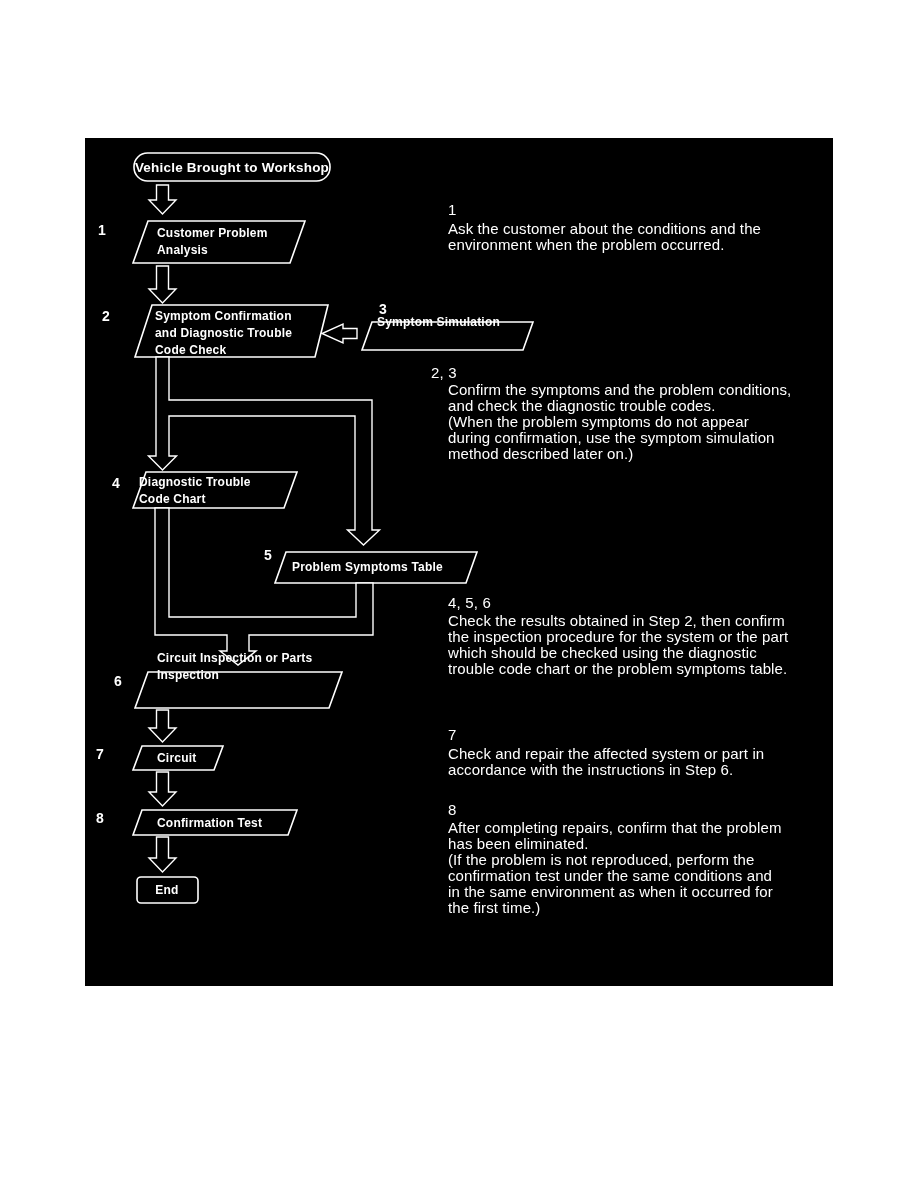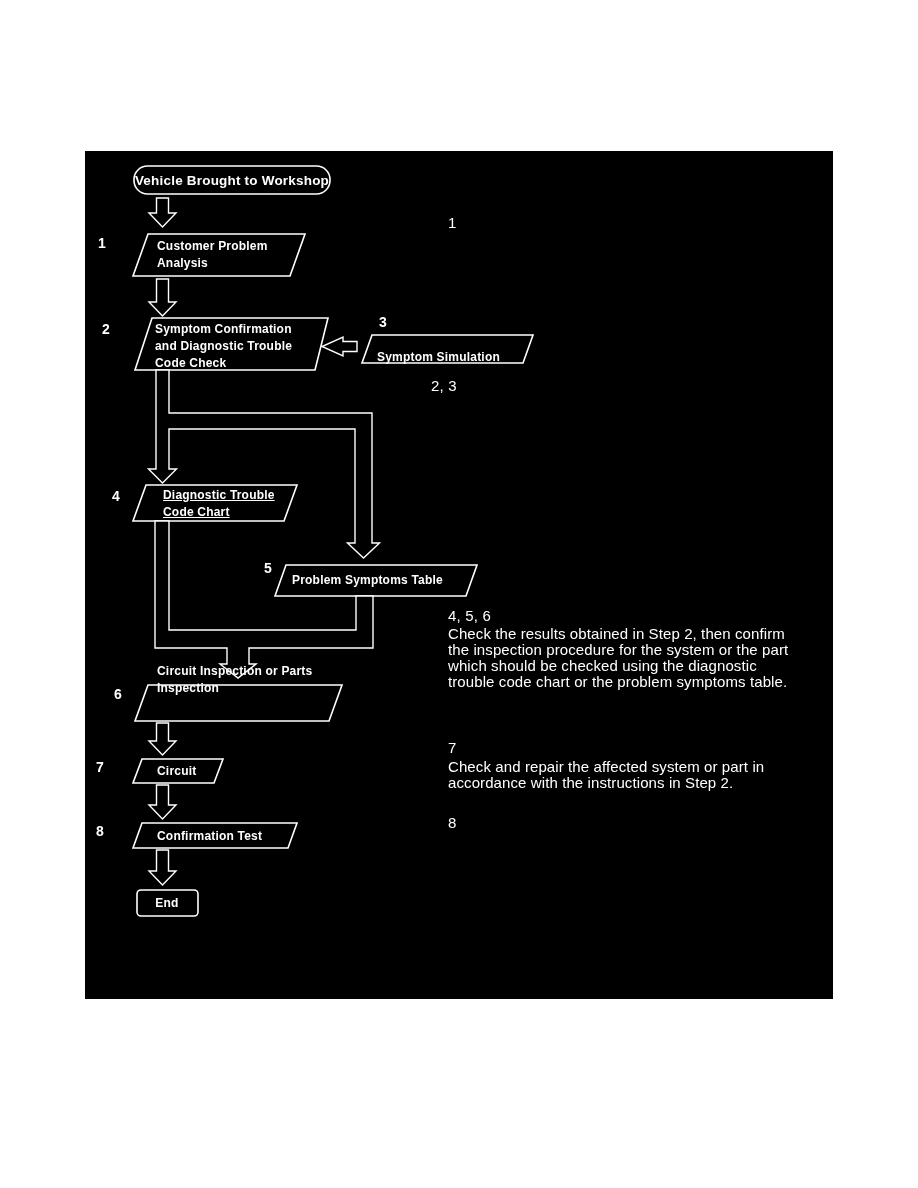--- a/index.html
+++ b/index.html
@@ -16,7 +16,6 @@
   .panel{
     position:absolute;left:85px;top:138px;width:748px;height:848px;
     background:var(--panel-bg);
-    margin-top:13px;
   }
   .panel svg{position:absolute;left:0;top:0;}
   .shape{fill:var(--panel-bg);stroke:var(--ink);stroke-width:1.6;}

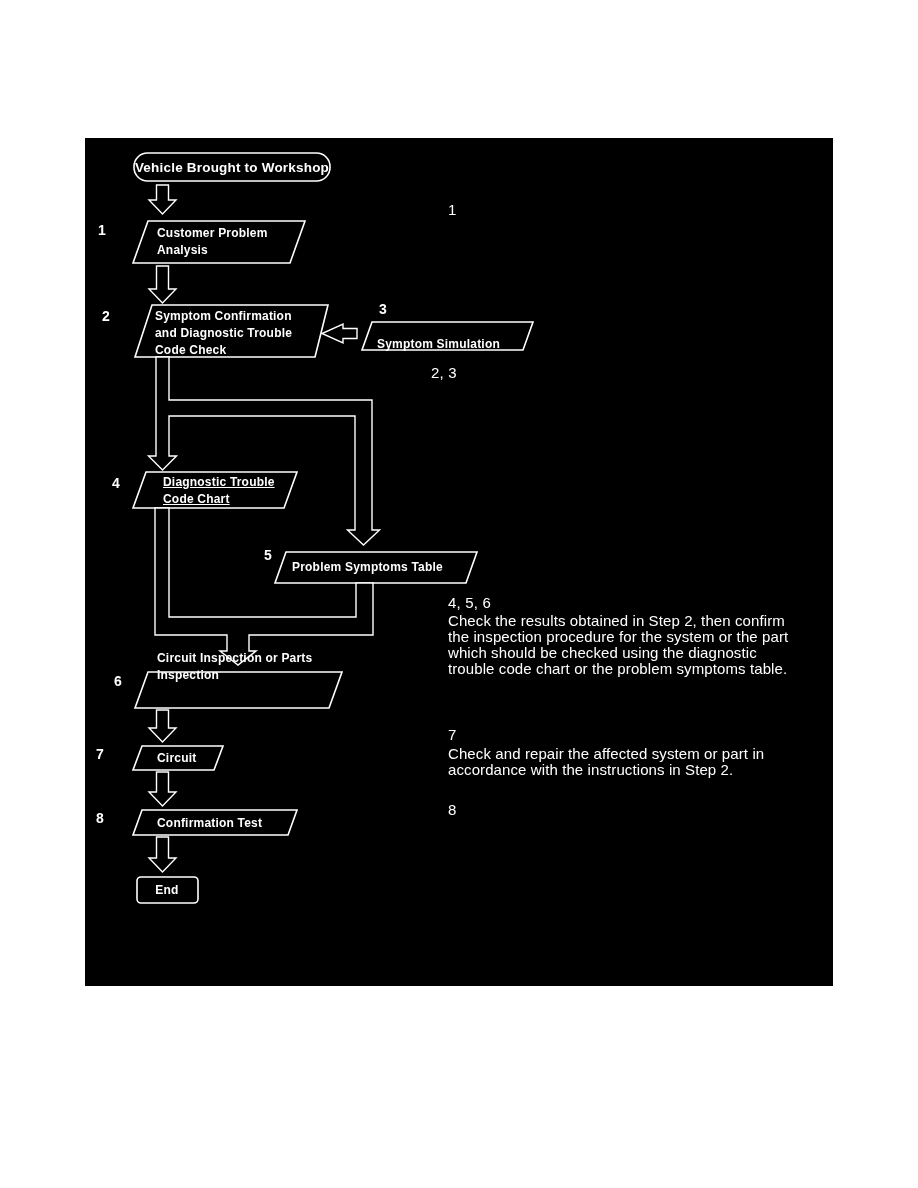--- a/index.html
+++ b/index.html
@@ -117,6 +117,8 @@
   <div class="txt node-label ctr" style="left:52px;top:744px;width:60px;">End</div>
 
   <div class="txt note-label" style="left:363px;top:64px;">1</div>
+  <div class="txt note-body" style="left:363px;top:83px;">Ask the customer about the conditions and the
+environment when the problem occurred.</div>
 
   <div class="txt note-label" style="left:346px;top:227px;">2, 3</div>
 

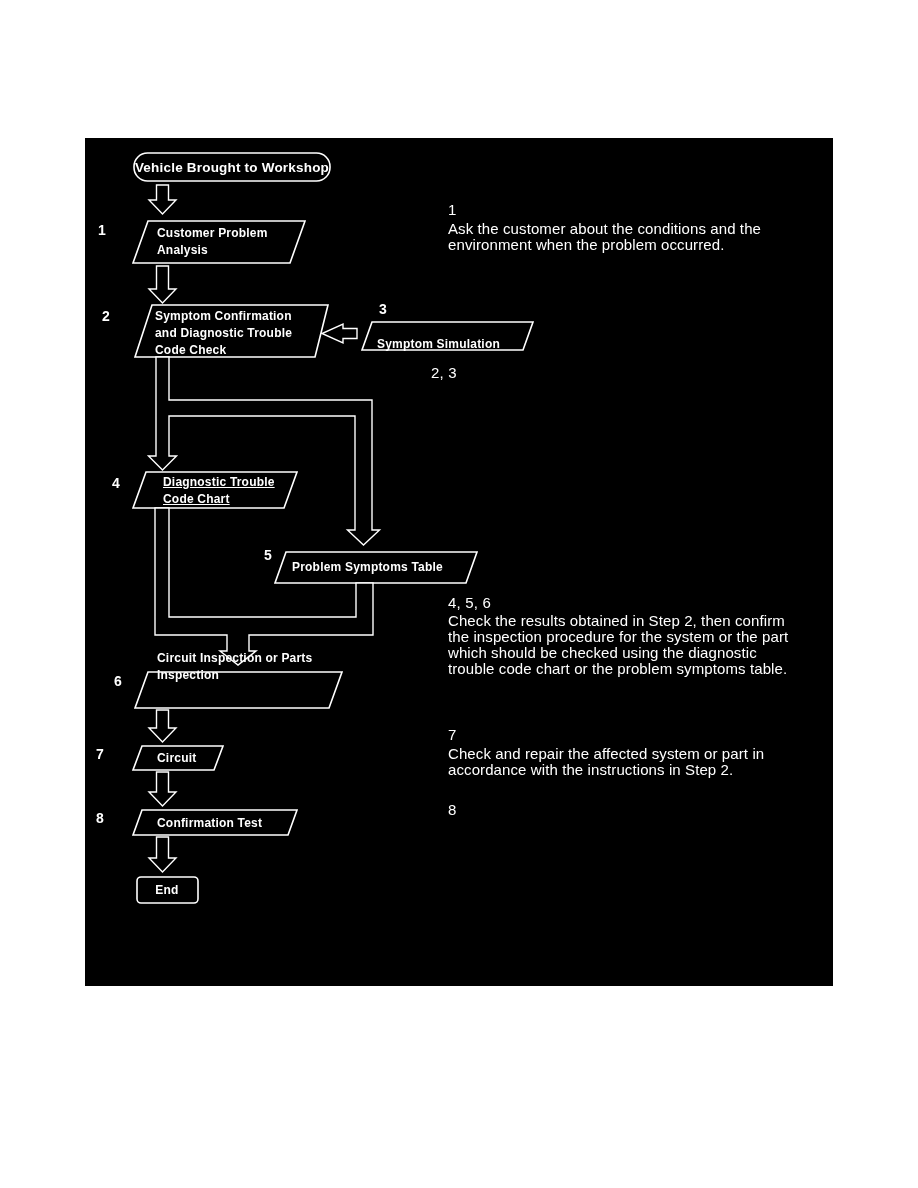--- a/index.html
+++ b/index.html
@@ -95,7 +95,7 @@
 Code Check</div>
 
   <div class="txt step-num" style="left:294px;top:164px;">3</div>
-  <div class="txt node-label" style="left:292px;top:198px;">Symptom Simulation</div>
+  <div class="txt node-label" style="left:292px;top:176px;">Symptom Simulation</div>
 
   <div class="txt step-num" style="left:27px;top:338px;">4</div>
   <div class="txt node-label" style="left:78px;top:336px;text-decoration:underline;">Diagnostic Trouble

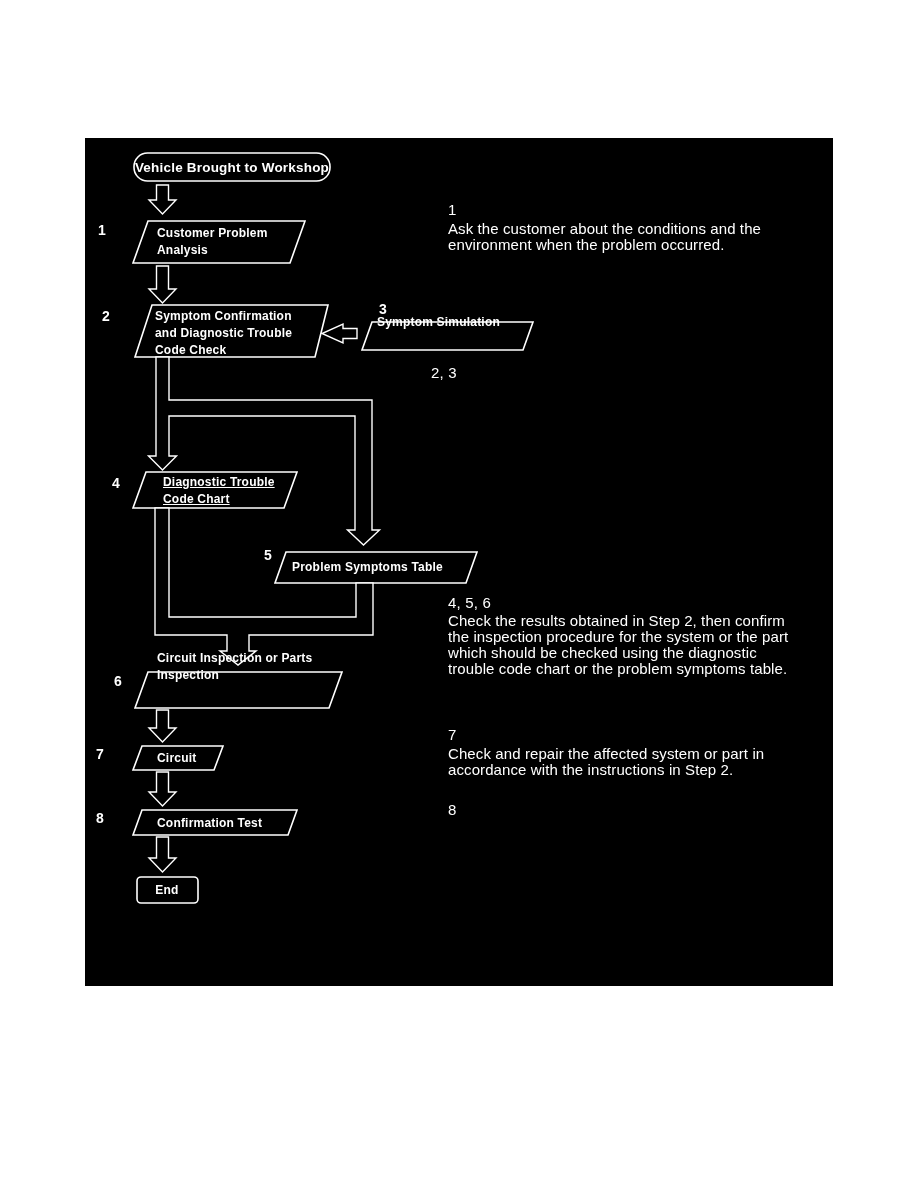--- a/index.html
+++ b/index.html
@@ -121,6 +121,11 @@
 environment when the problem occurred.</div>
 
   <div class="txt note-label" style="left:346px;top:227px;">2, 3</div>
+  <div class="txt note-body" style="left:363px;top:244px;">Confirm the symptoms and the problem conditions,
+and check the diagnostic trouble codes.
+(When the problem symptoms do not appear
+during confirmation, use the symptom simulation
+method described later on.)</div>
 
   <div class="txt note-label" style="left:363px;top:457px;">4, 5, 6</div>
   <div class="txt note-body" style="left:363px;top:475px;">Check the results obtained in Step 2, then confirm

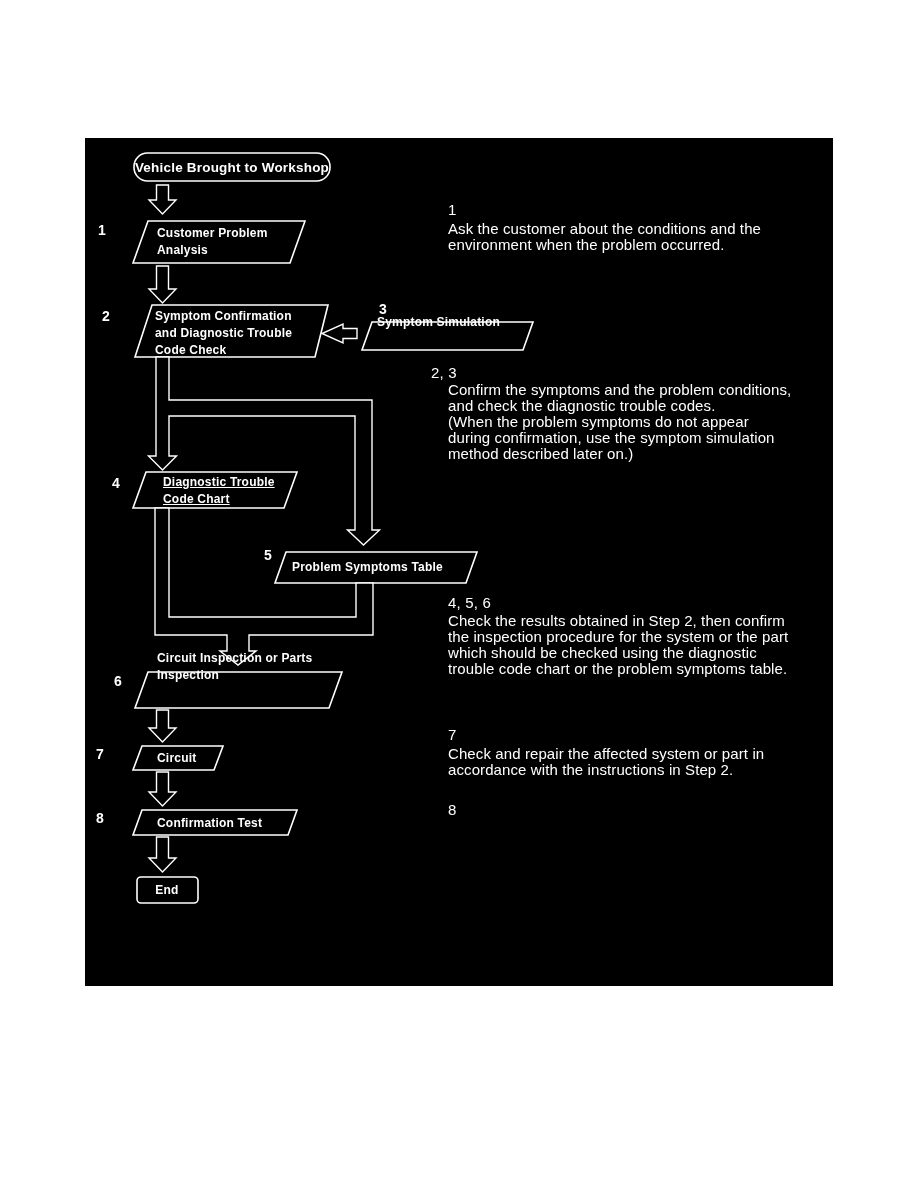--- a/index.html
+++ b/index.html
@@ -98,7 +98,7 @@
   <div class="txt node-label" style="left:292px;top:176px;">Symptom Simulation</div>
 
   <div class="txt step-num" style="left:27px;top:338px;">4</div>
-  <div class="txt node-label" style="left:78px;top:336px;text-decoration:underline;">Diagnostic Trouble
+  <div class="txt node-label" style="left:54px;top:336px;">Diagnostic Trouble
 Code Chart</div>
 
   <div class="txt step-num" style="left:179px;top:410px;">5</div>

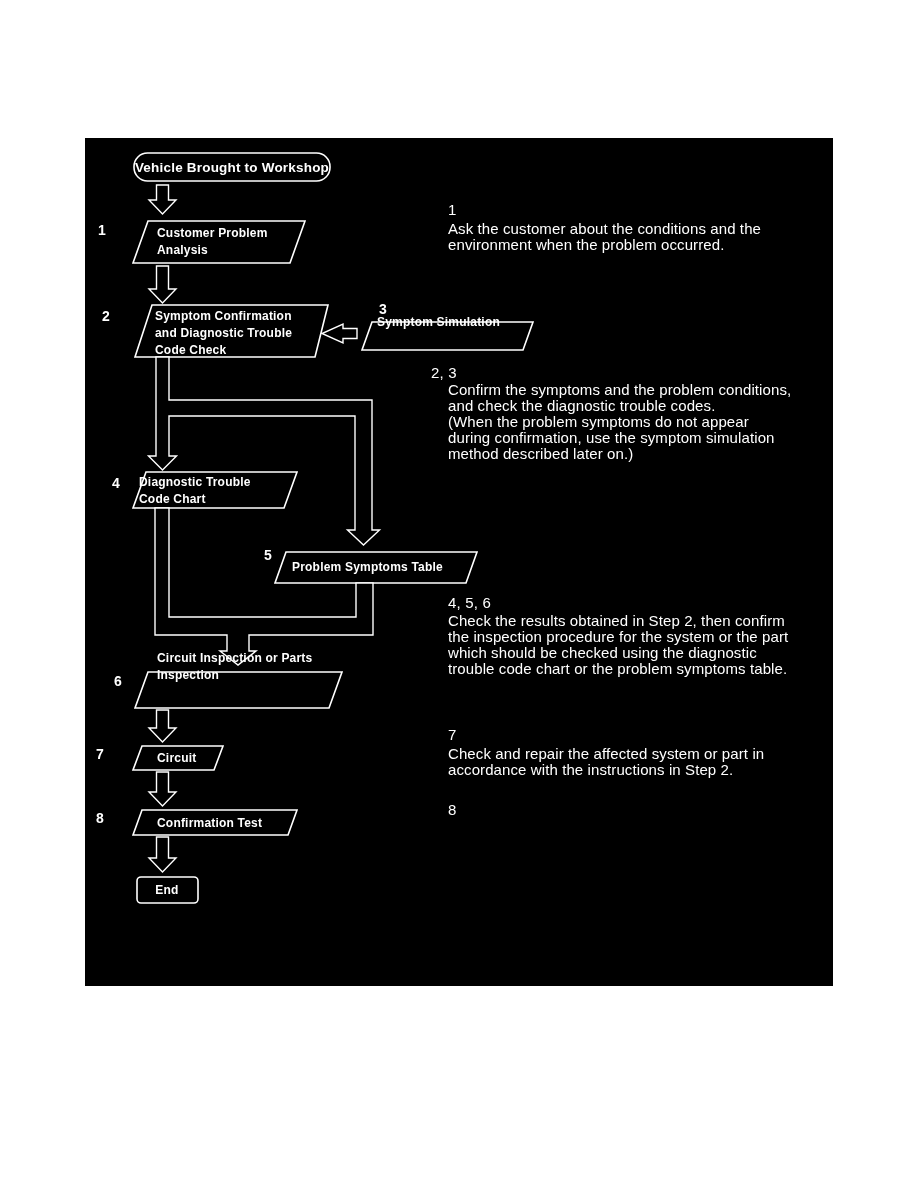--- a/index.html
+++ b/index.html
@@ -135,7 +135,7 @@
 
   <div class="txt note-label" style="left:363px;top:589px;">7</div>
   <div class="txt note-body" style="left:363px;top:608px;">Check and repair the affected system or part in
-accordance with the instructions in Step 2.</div>
+accordance with the instructions in Step 6.</div>
 
   <div class="txt note-label" style="left:363px;top:664px;">8</div>
 

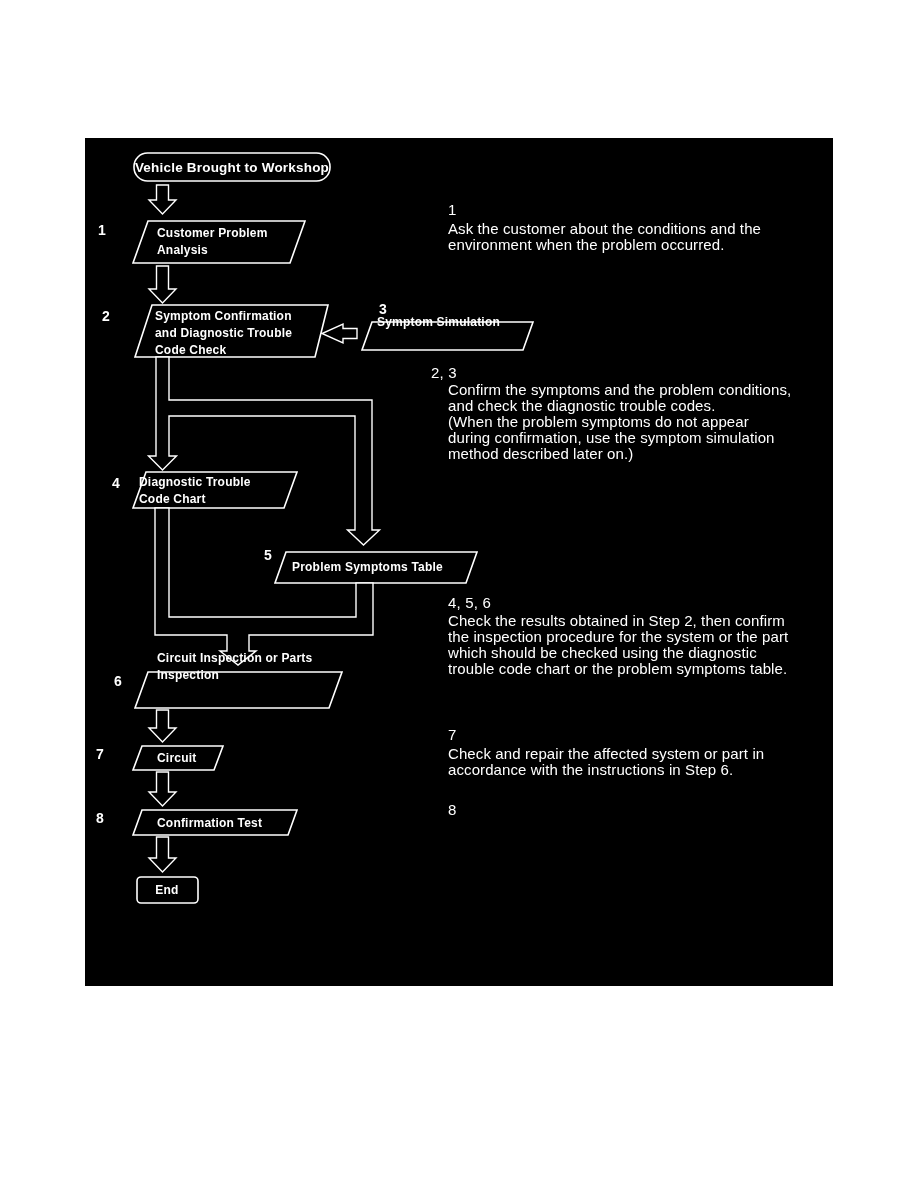--- a/index.html
+++ b/index.html
@@ -138,6 +138,12 @@
 accordance with the instructions in Step 6.</div>
 
   <div class="txt note-label" style="left:363px;top:664px;">8</div>
+  <div class="txt note-body" style="left:363px;top:682px;">After completing repairs, confirm that the problem
+has been eliminated.
+(If the problem is not reproduced, perform the
+confirmation test under the same conditions and
+in the same environment as when it occurred for
+the first time.)</div>
 
 </div>
 

